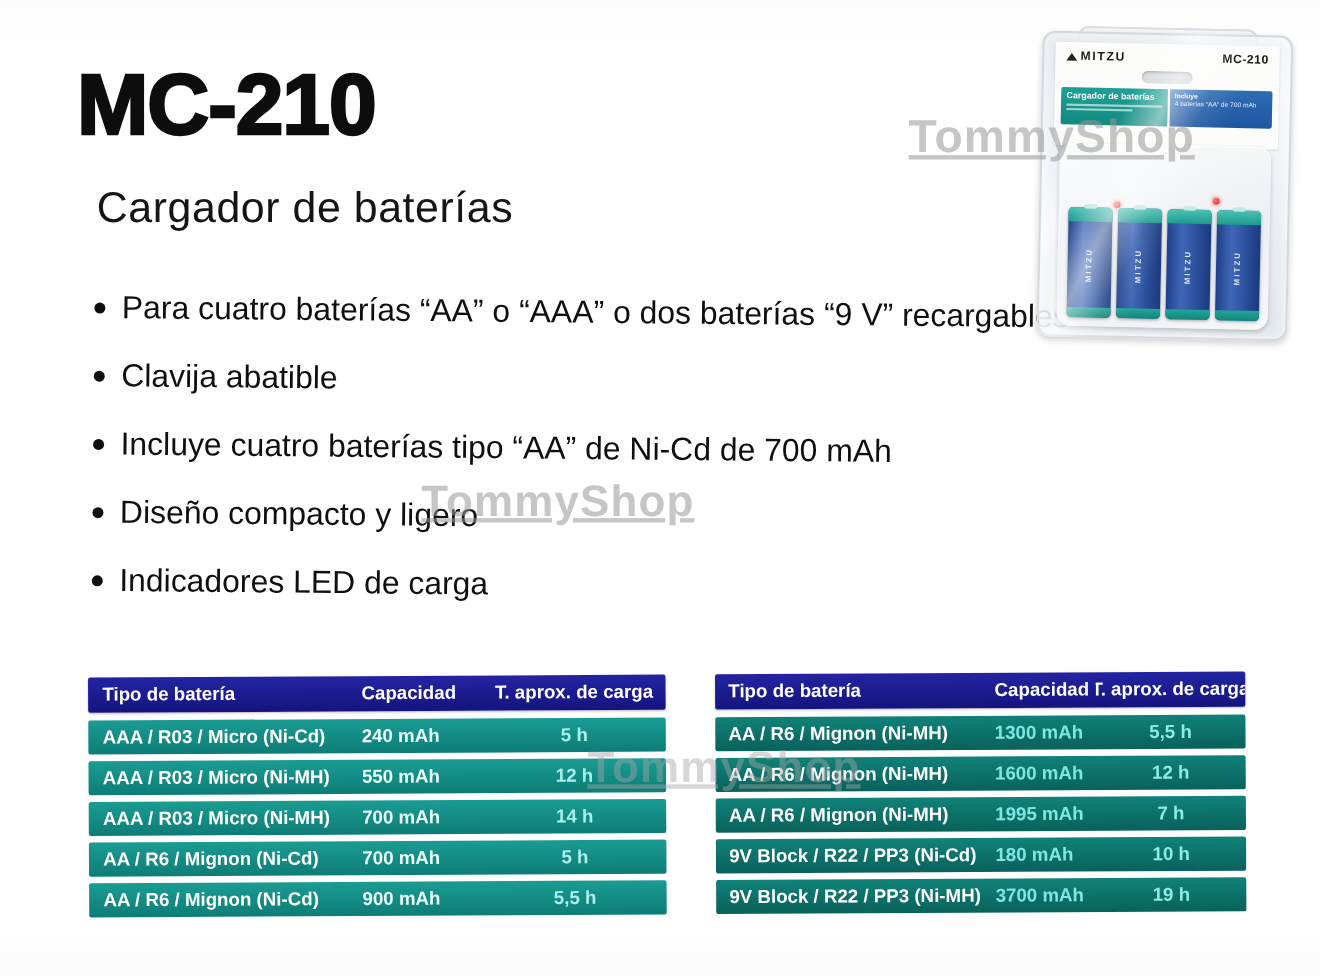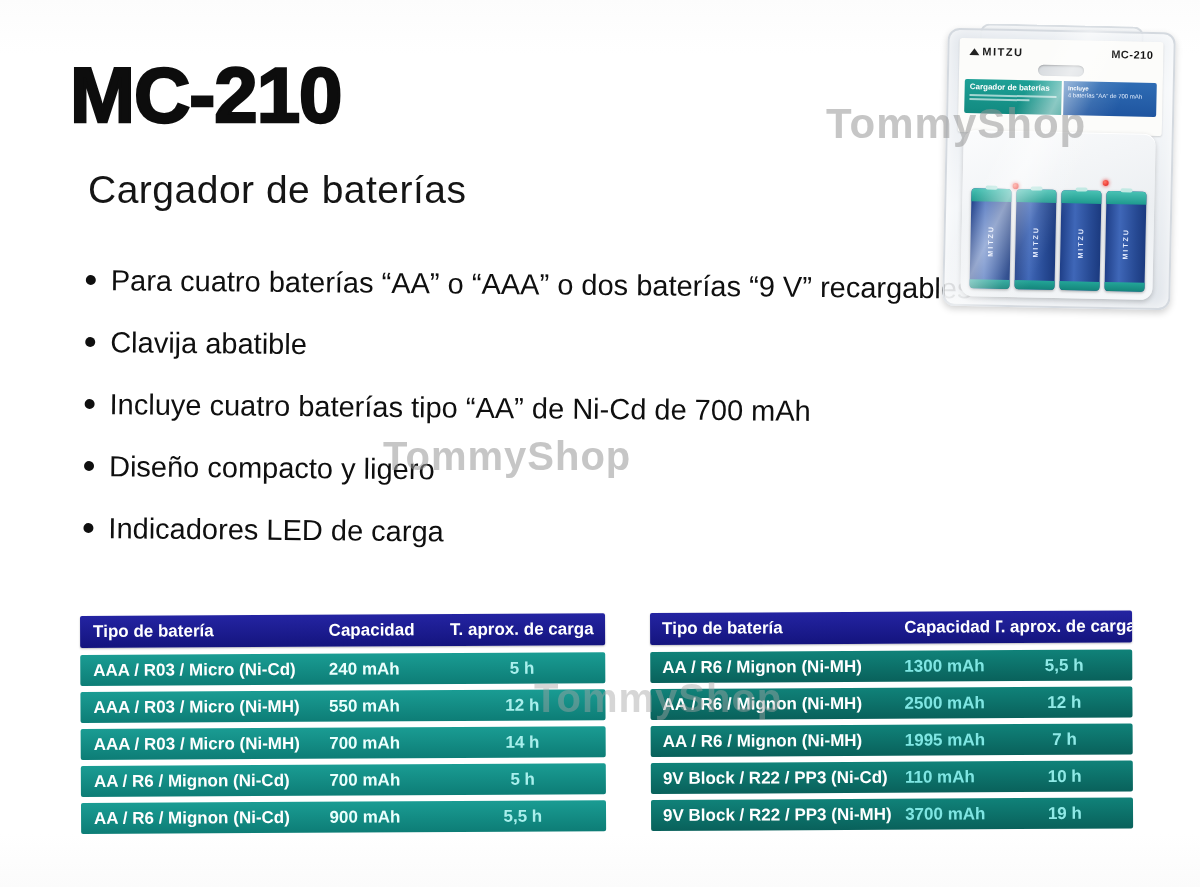--- a/index.html
+++ b/index.html
@@ -35,7 +35,7 @@
 
   
   .wm{position:absolute;z-index:6;font-weight:bold;
-    color:rgba(152,152,152,0.55);letter-spacing:1px;pointer-events:none;}
+    color:rgba(152,152,152,0.55);letter-spacing:1px;pointer-events:none;text-decoration:underline;}
   .wm-top{left:826px;top:100px;font-size:42px;}
   .wm-mid{left:383px;top:434px;font-size:40px;}
   .wm-bot{left:534px;top:676px;font-size:40px;color:rgba(165,165,165,0.45);}

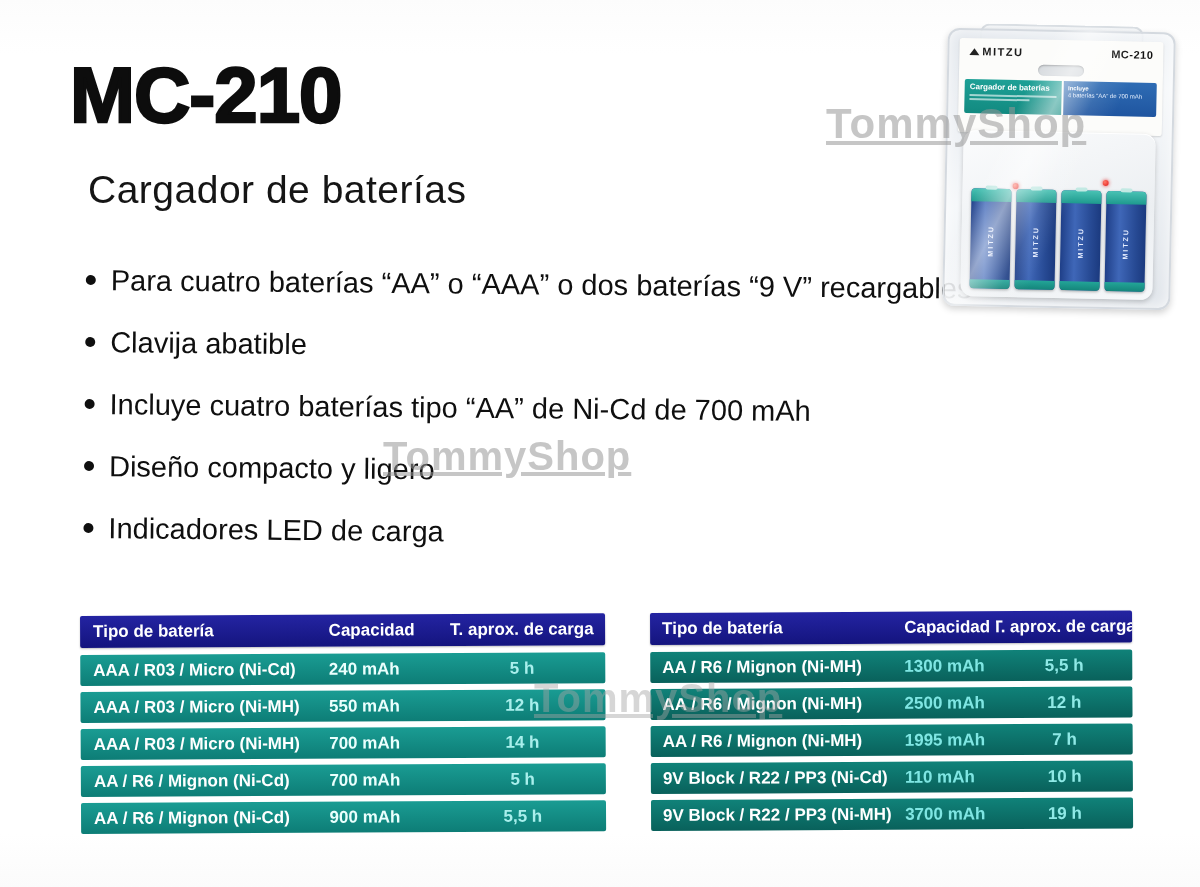--- a/index.html
+++ b/index.html
@@ -254,7 +254,7 @@
         </div>
         <div class="trow tdata">
           <span class="tcell c0">AA / R6 / Mignon (Ni-MH)</span>
-          <span class="tcell c1">2500 mAh</span>
+          <span class="tcell c1">1600 mAh</span>
           <span class="tcell c2">12 h</span>
         </div>
         <div class="trow tdata">

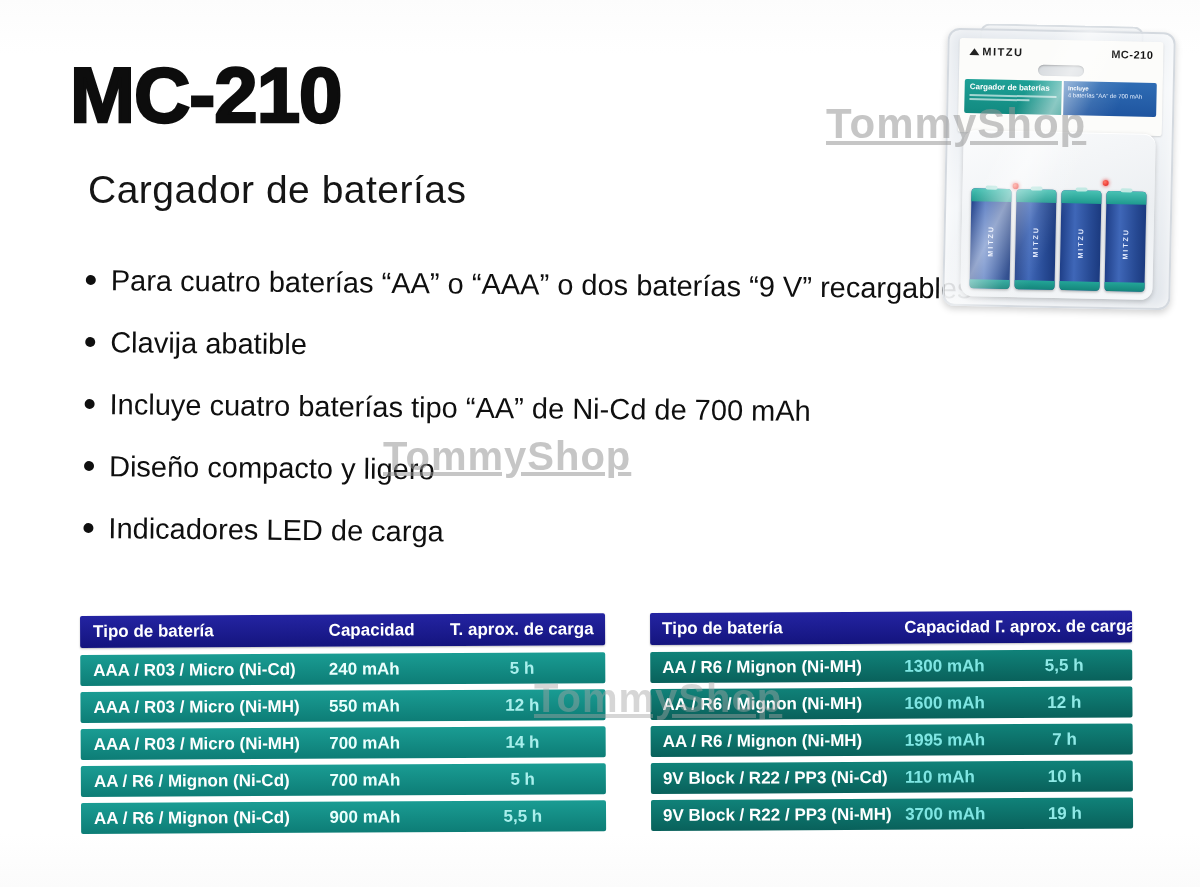--- a/index.html
+++ b/index.html
@@ -264,7 +264,7 @@
         </div>
         <div class="trow tdata">
           <span class="tcell c0">9V Block / R22 / PP3 (Ni-Cd)</span>
-          <span class="tcell c1">110 mAh</span>
+          <span class="tcell c1">180 mAh</span>
           <span class="tcell c2">10 h</span>
         </div>
         <div class="trow tdata">

